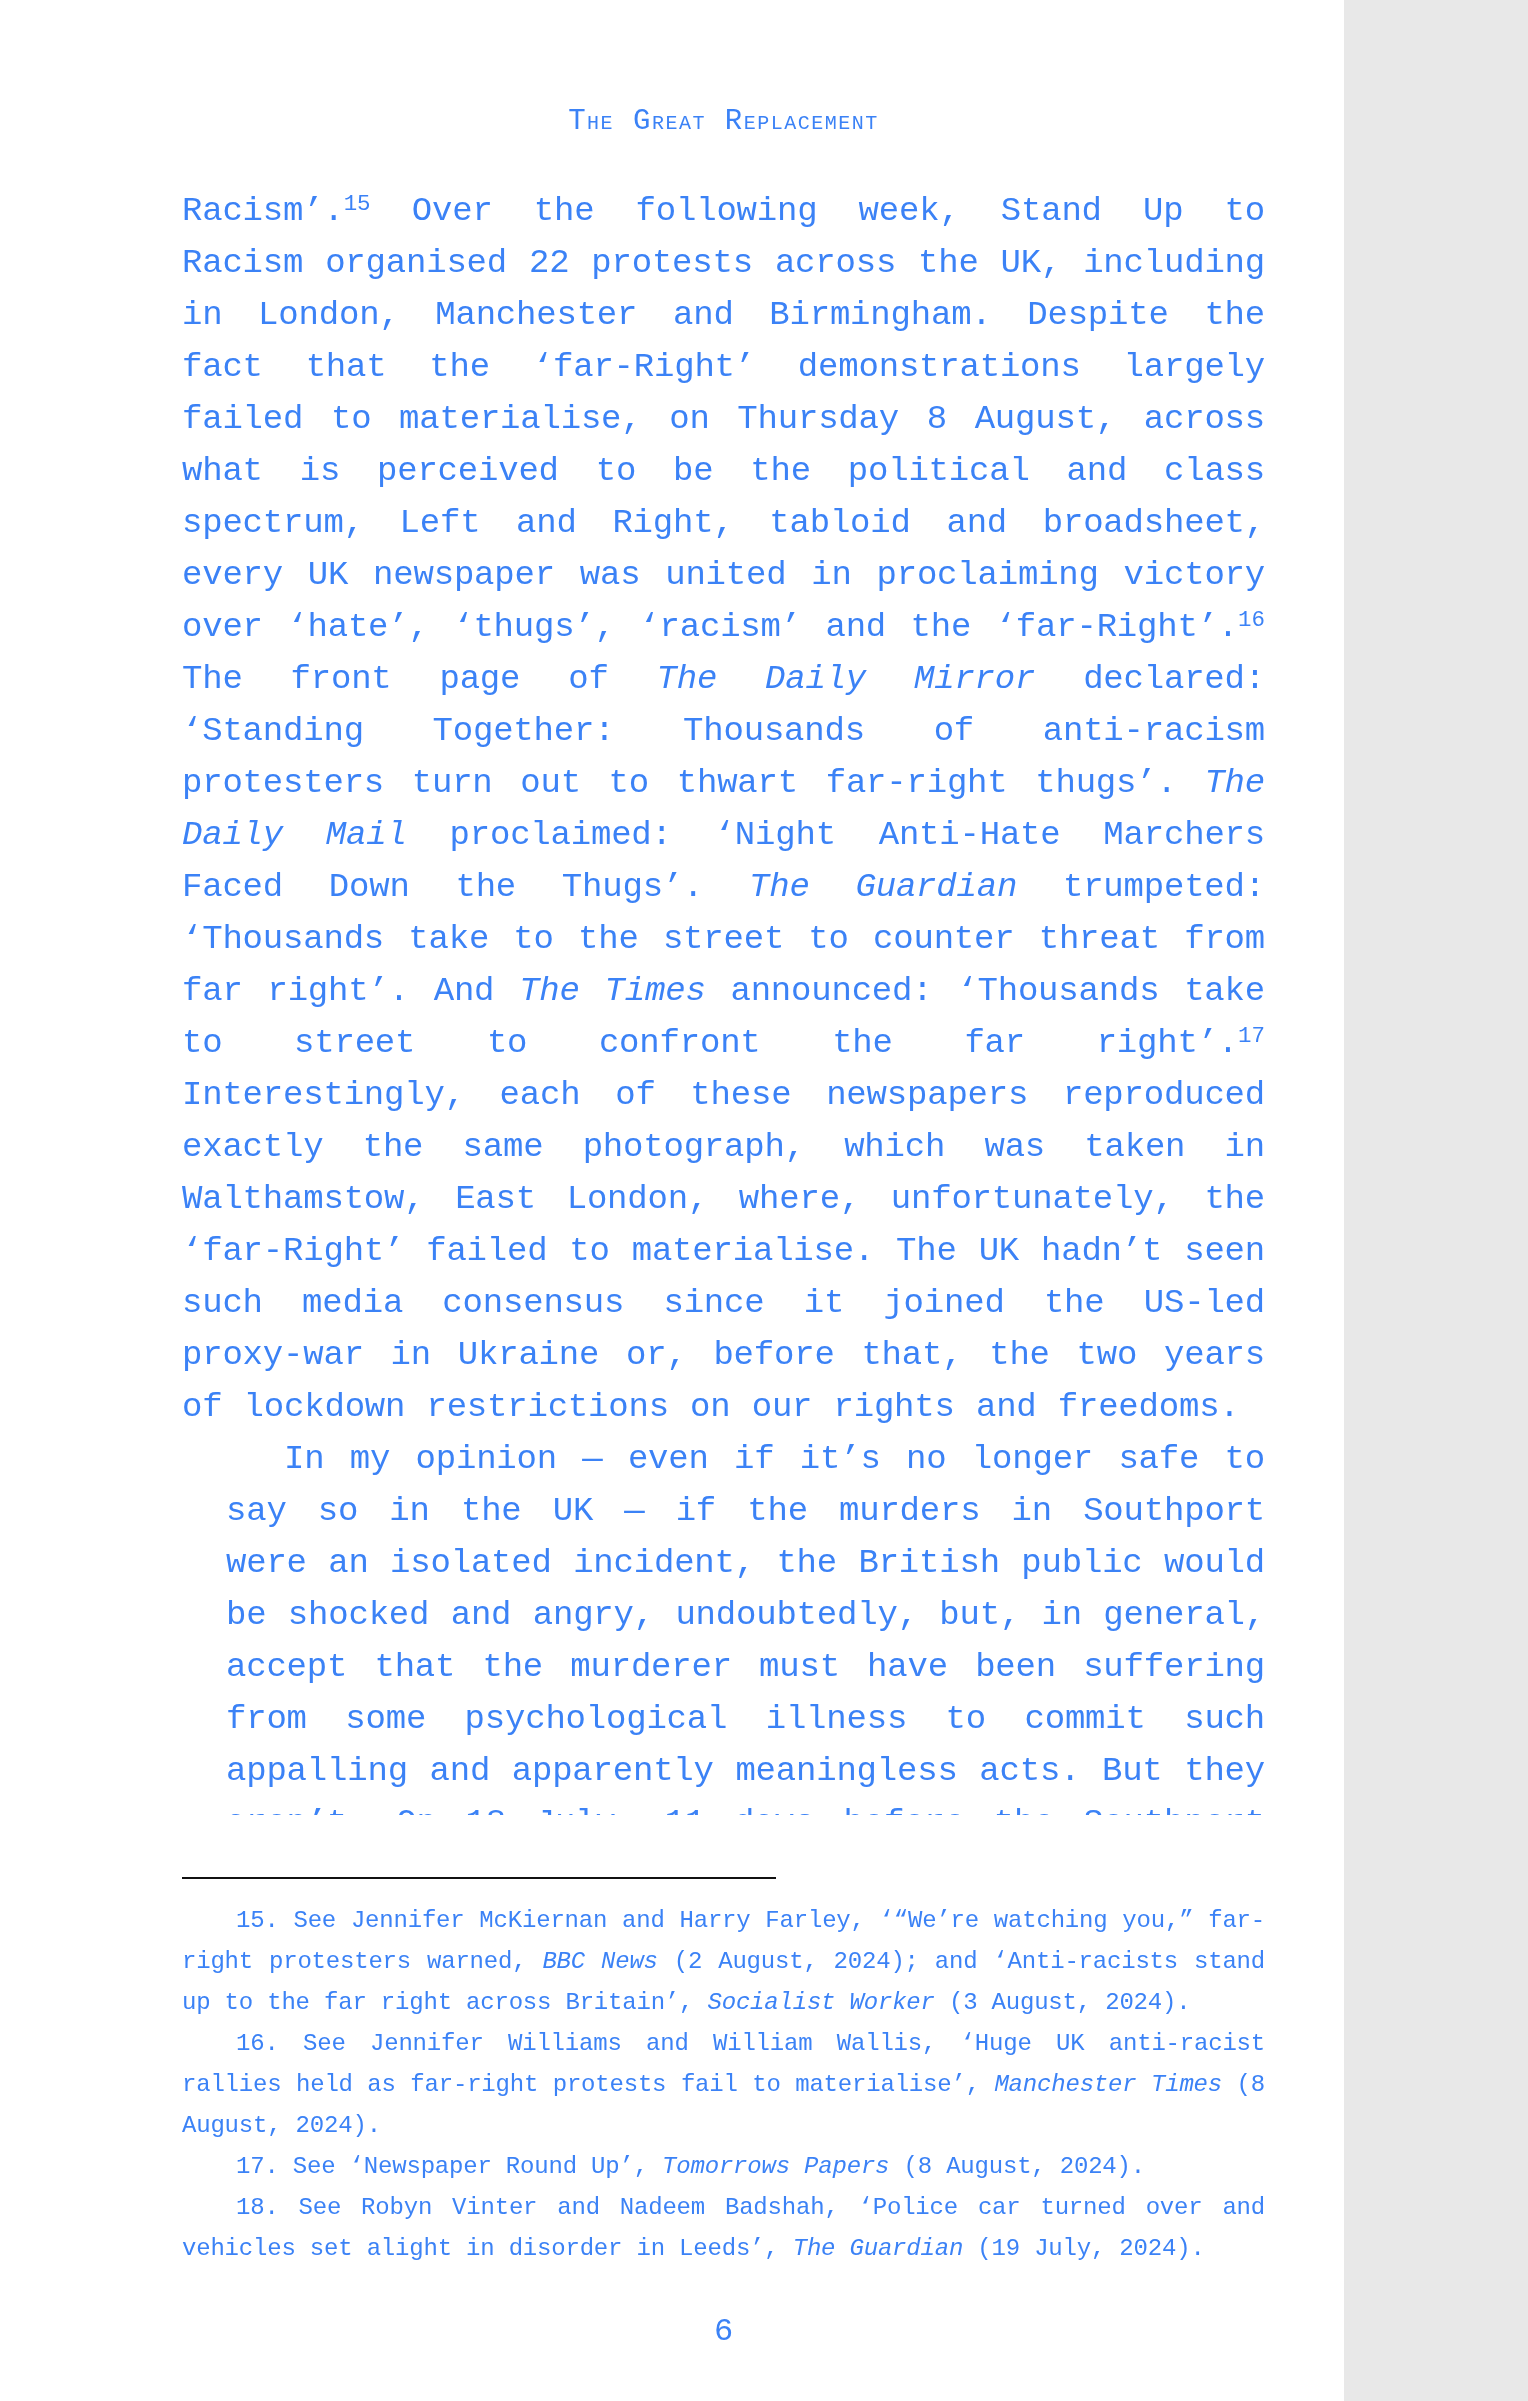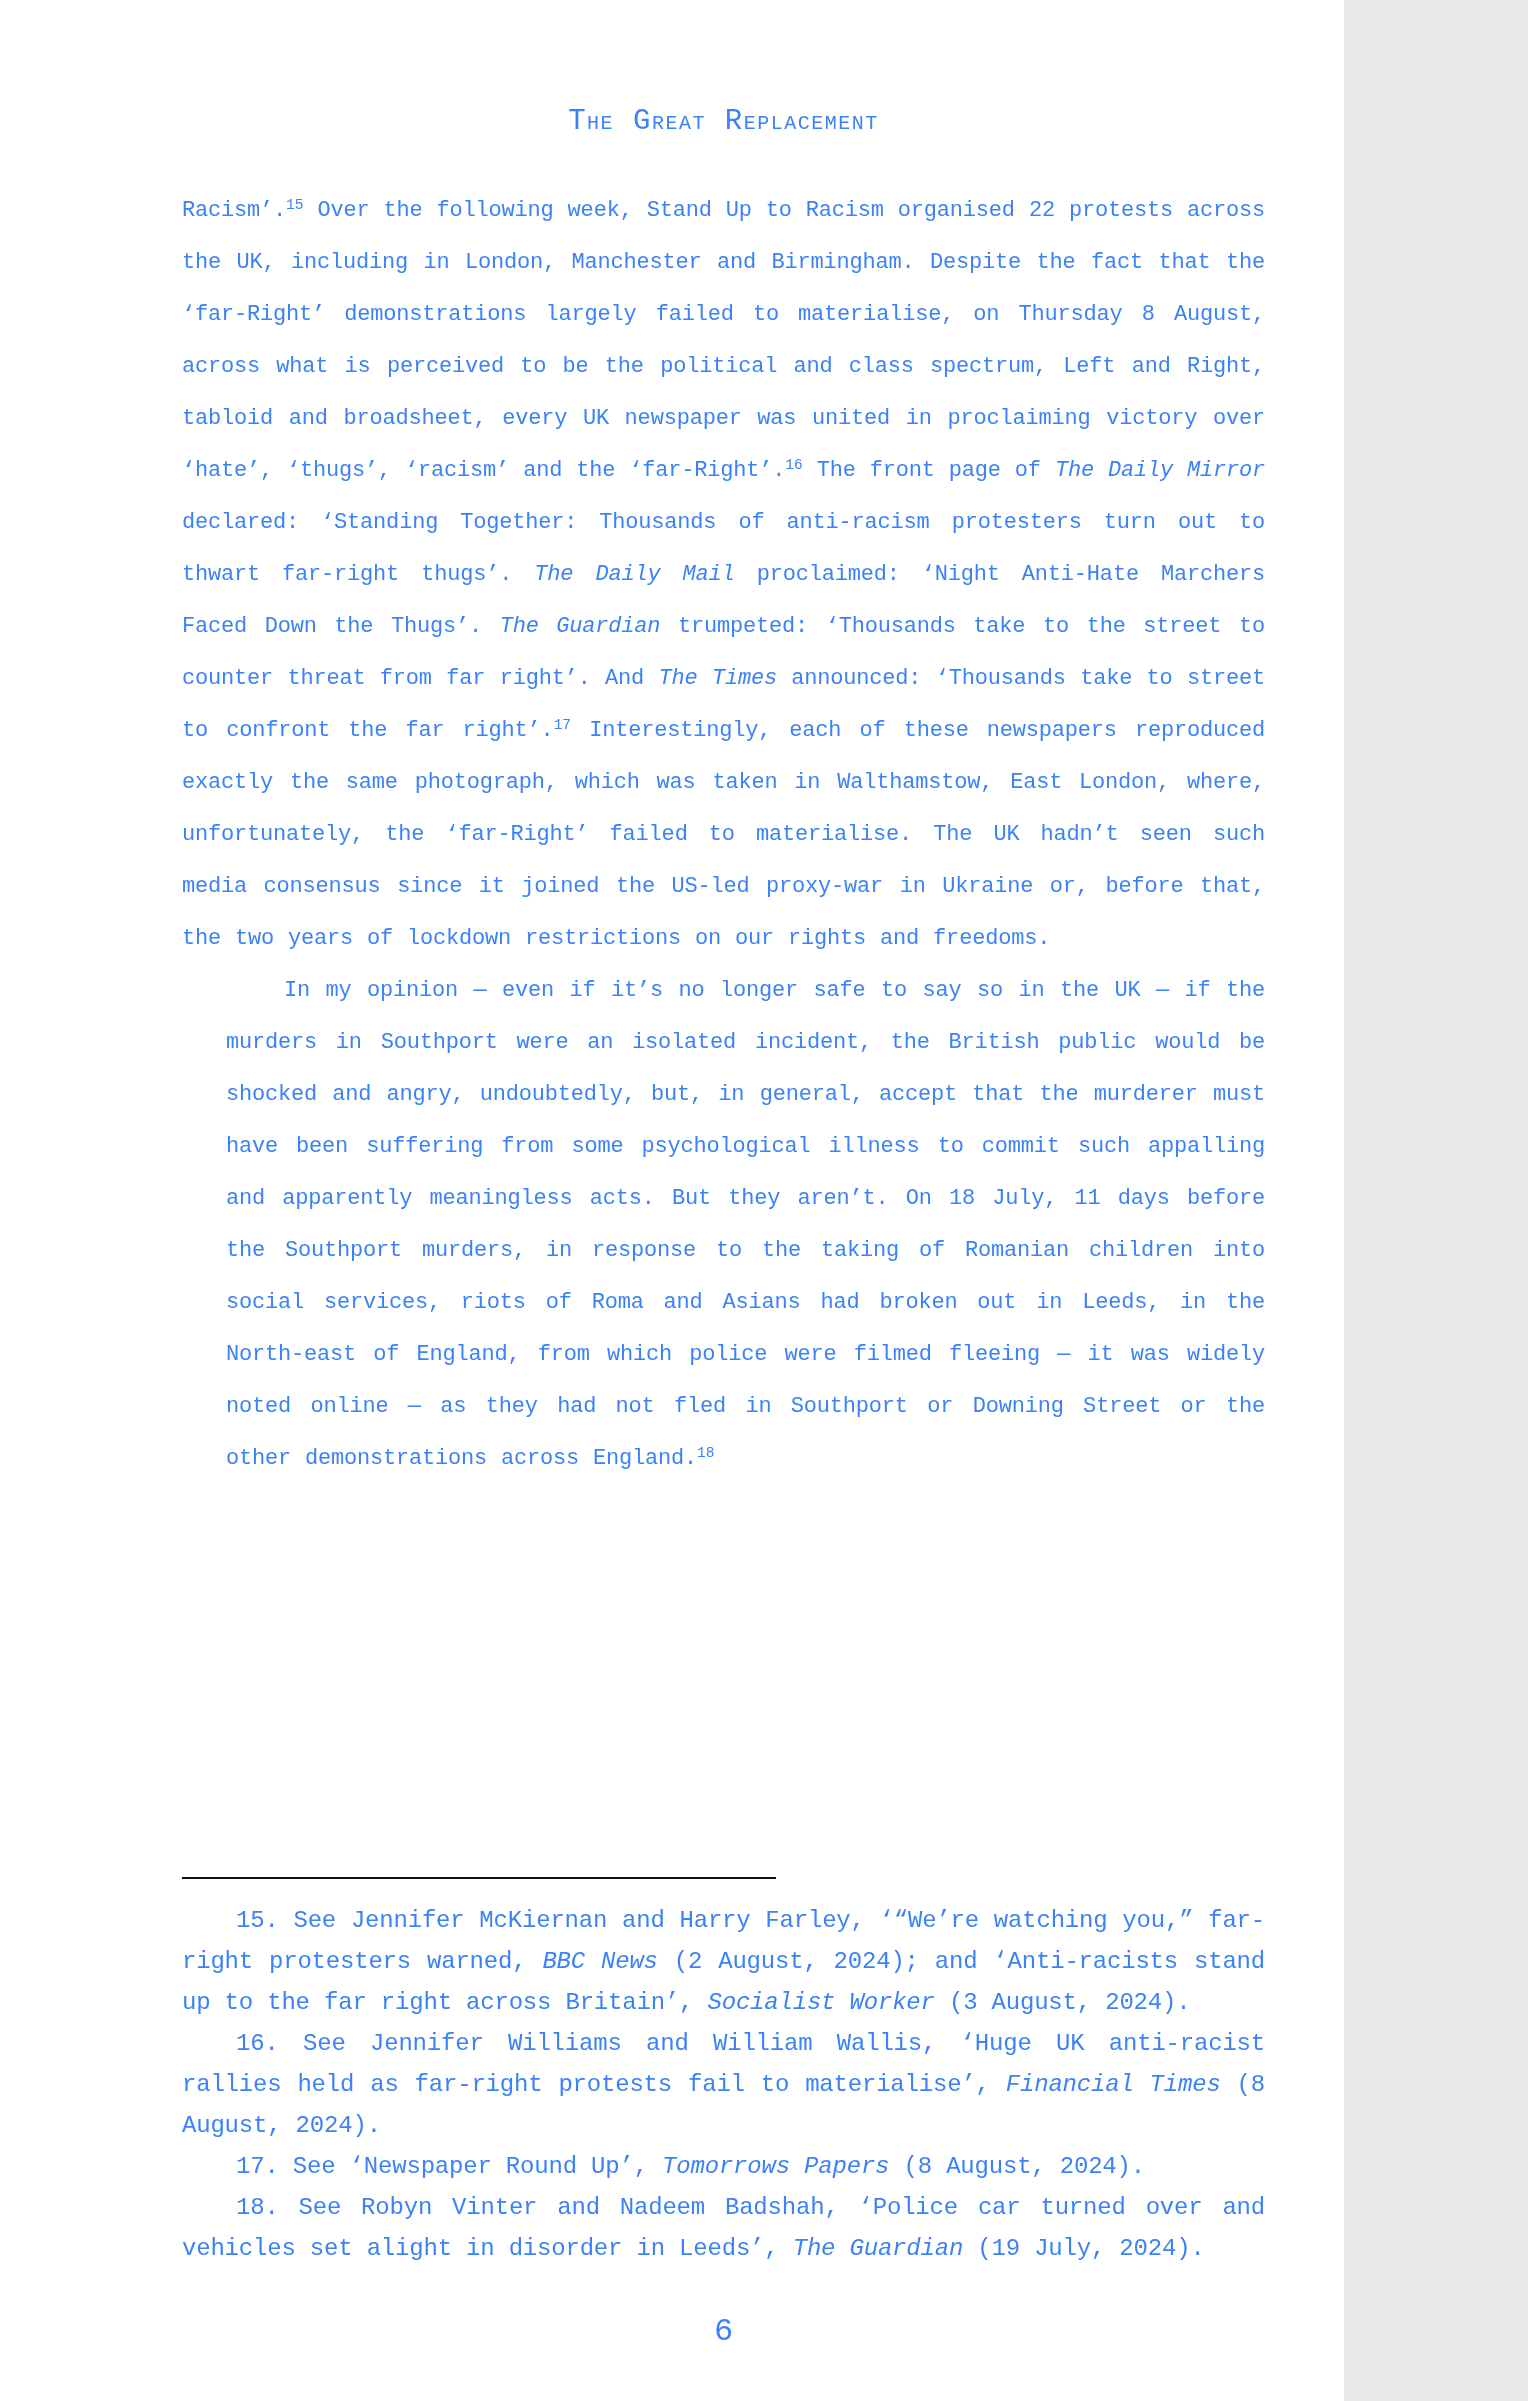--- a/index.html
+++ b/index.html
@@ -33,7 +33,7 @@
   }
   .body-text p {
     margin: 0;
-    font-size: 22px;
+    font-size: 34px;
     line-height: 52px;
     text-align: justify;
     letter-spacing: -0.2px;

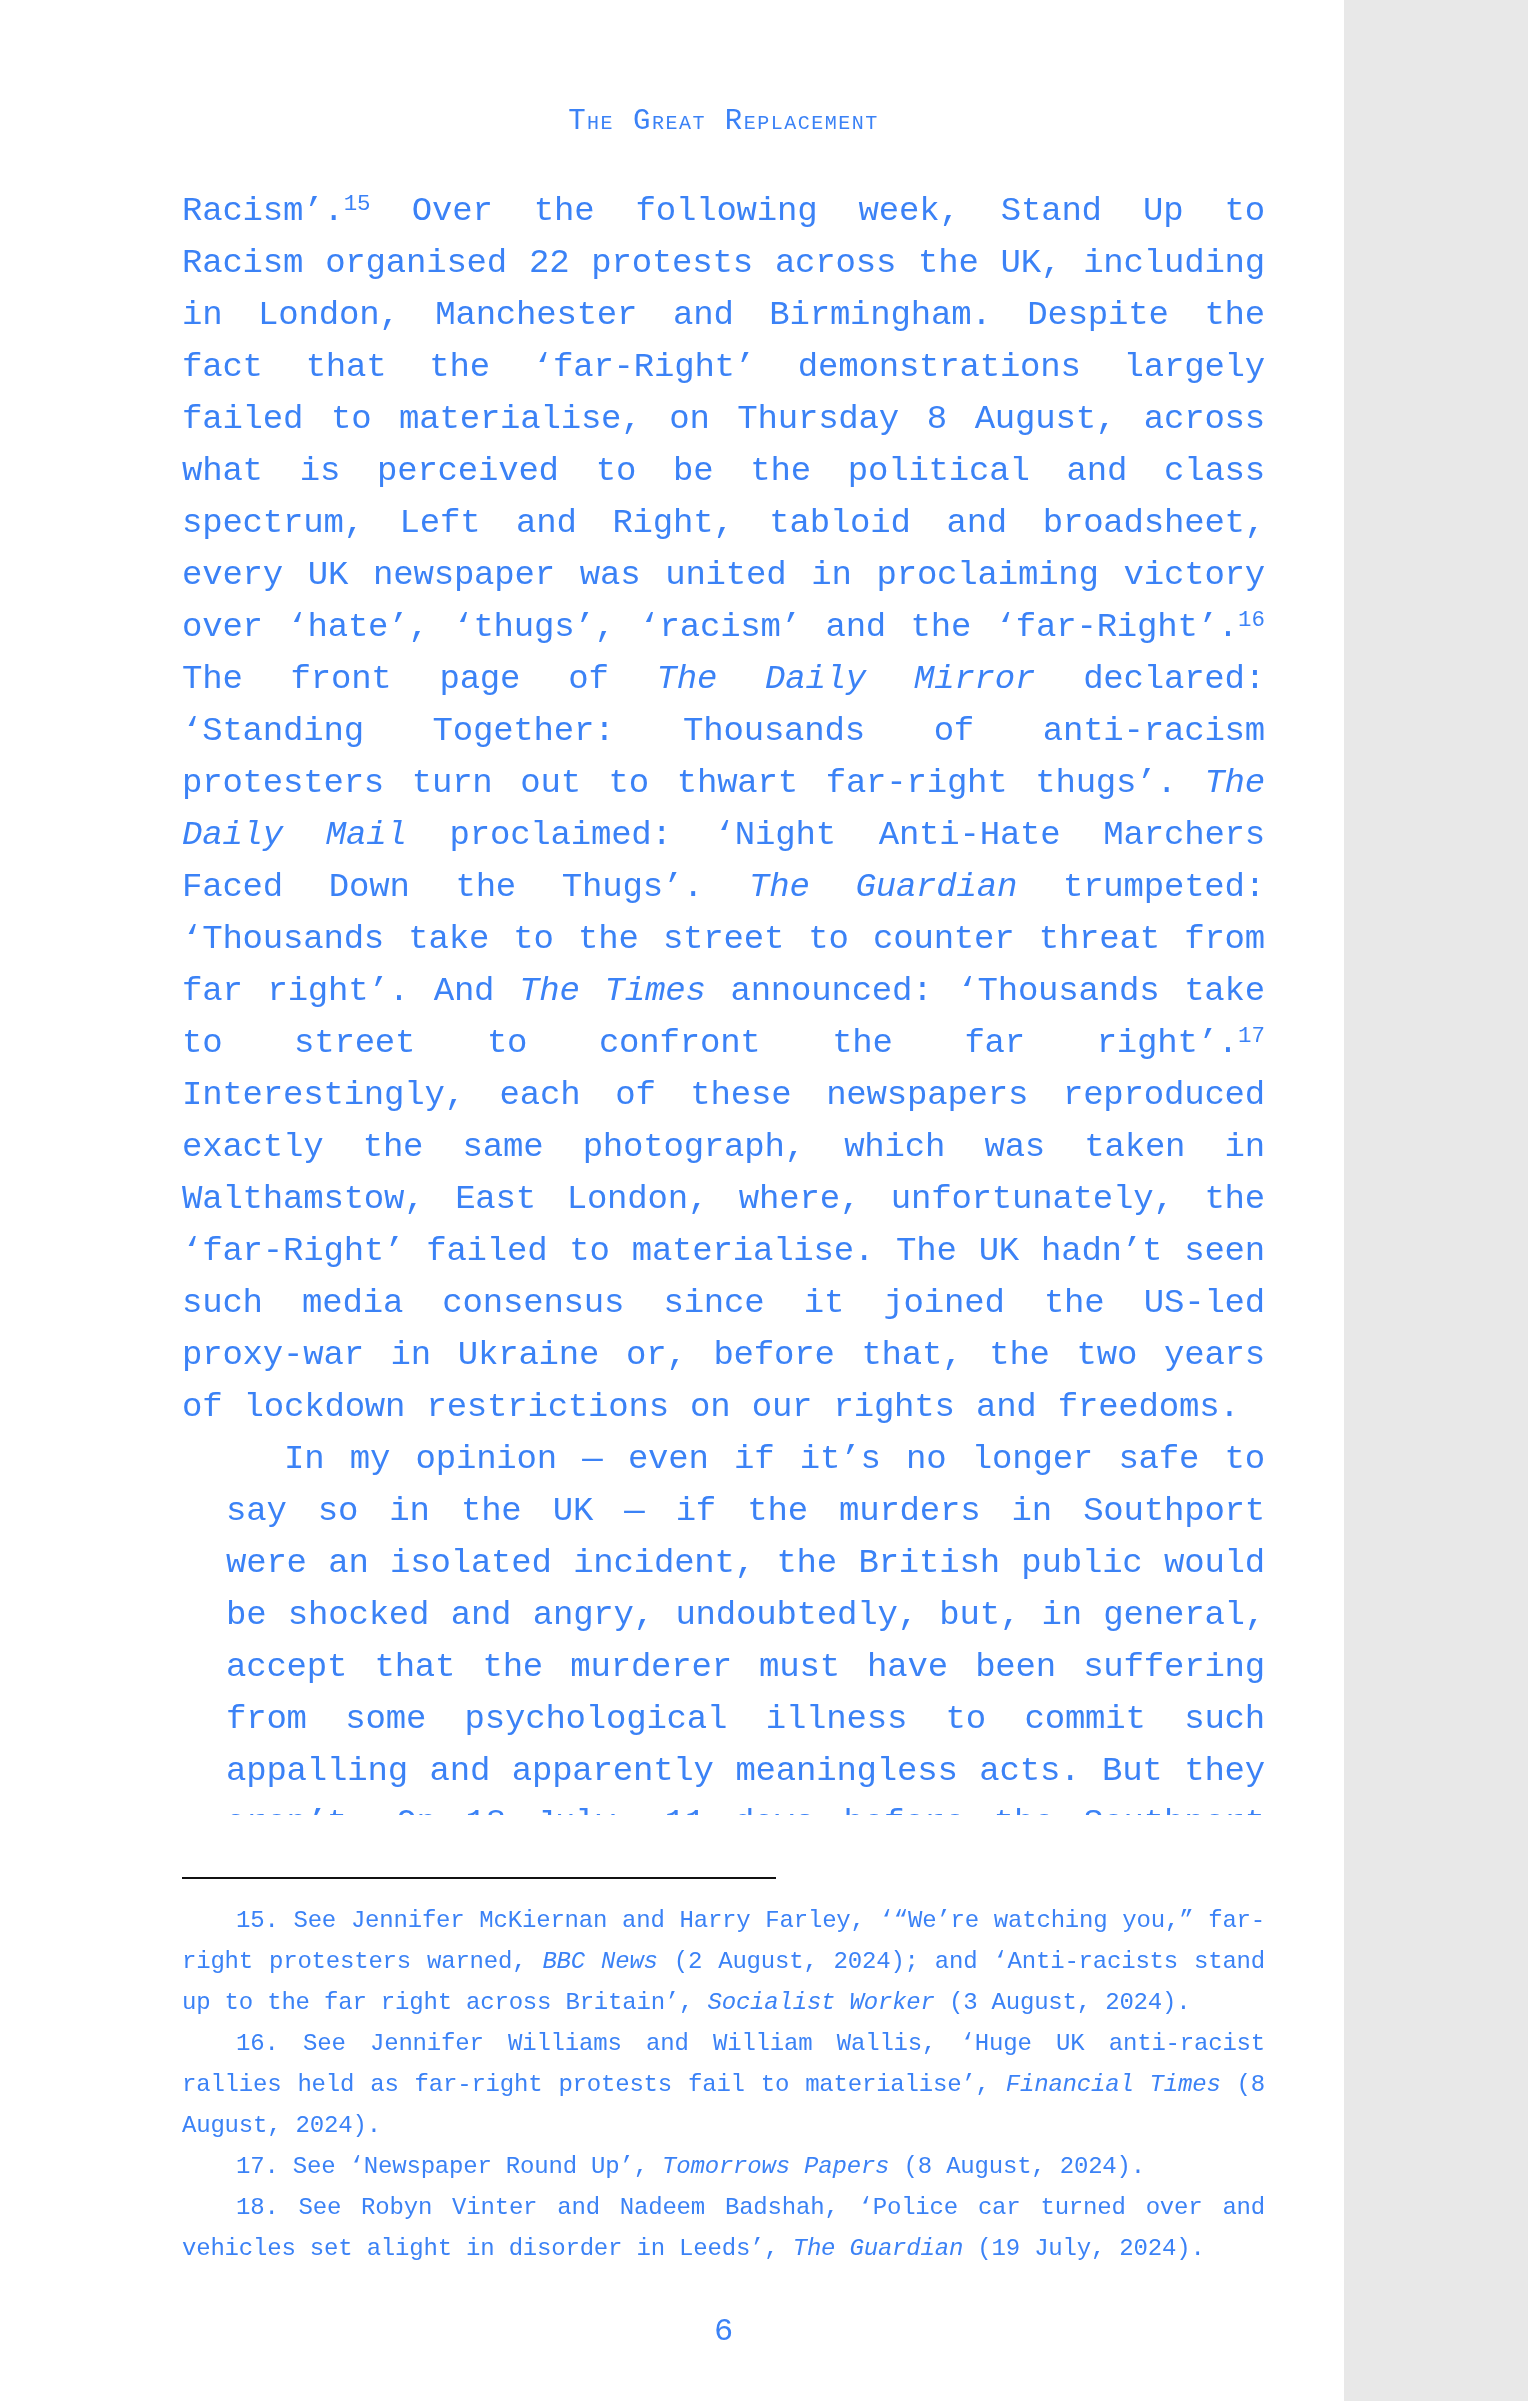--- a/index.html
+++ b/index.html
@@ -86,7 +86,7 @@
 
     <div class="footnotes" id="footnotes">
         <p><span>15. See Jennifer McKiernan and Harry Farley, ‘“We’re watching you,” far-right protesters warned, </span><i>BBC News</i><span> (2 August, 2024); and ‘Anti-racists stand up to the far right across Britain’, </span><i>Socialist Worker</i><span> (3 August, 2024).</span></p>
-        <p><span>16. See Jennifer Williams and William Wallis, ‘Huge UK anti-racist rallies held as far-right protests fail to materialise’, </span><i>Financial Times</i><span> (8 August, 2024).</span></p>
+        <p><span>16. See Jennifer Williams and William Wallis, ‘Huge UK anti-racist rallies held as far-right protests fail to materialise’, </span><i>Manchester Times</i><span> (8 August, 2024).</span></p>
         <p><span>17. See ‘Newspaper Round Up’, </span><i>Tomorrows Papers</i><span> (8 August, 2024).</span></p>
         <p><span>18. See Robyn Vinter and Nadeem Badshah, ‘Police car turned over and vehicles set alight in disorder in Leeds’, </span><i>The Guardian</i><span> (19 July, 2024).</span></p>
       </div>

